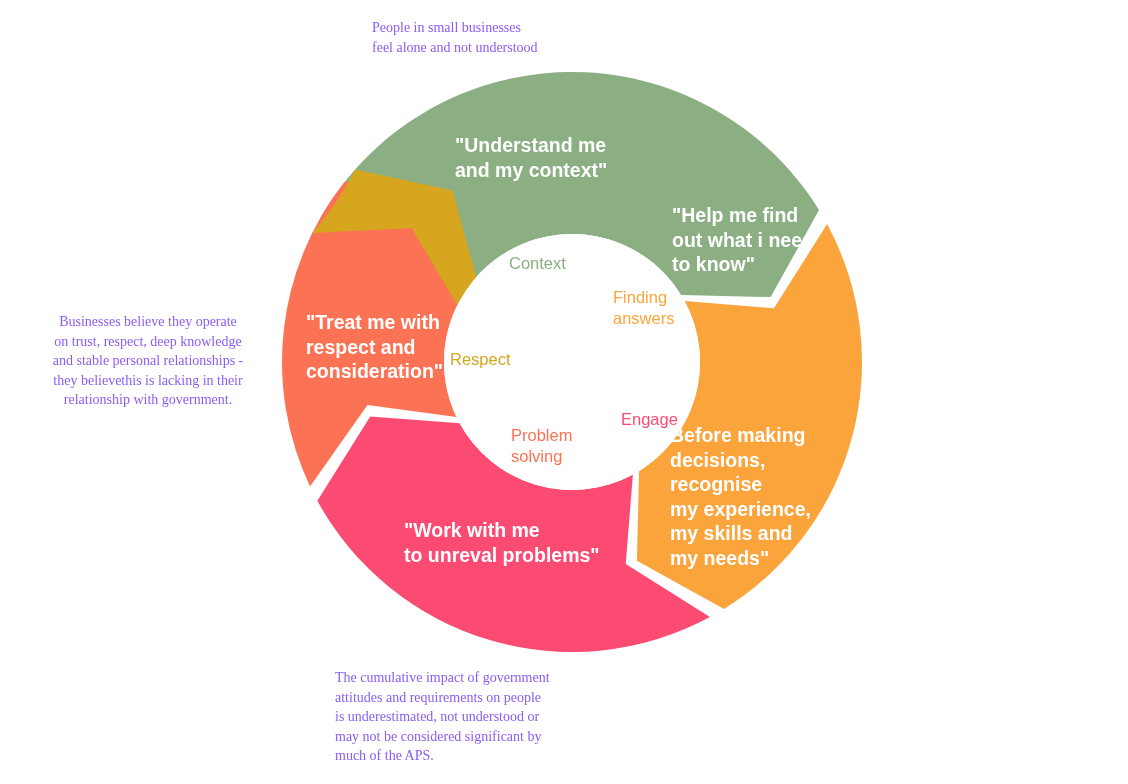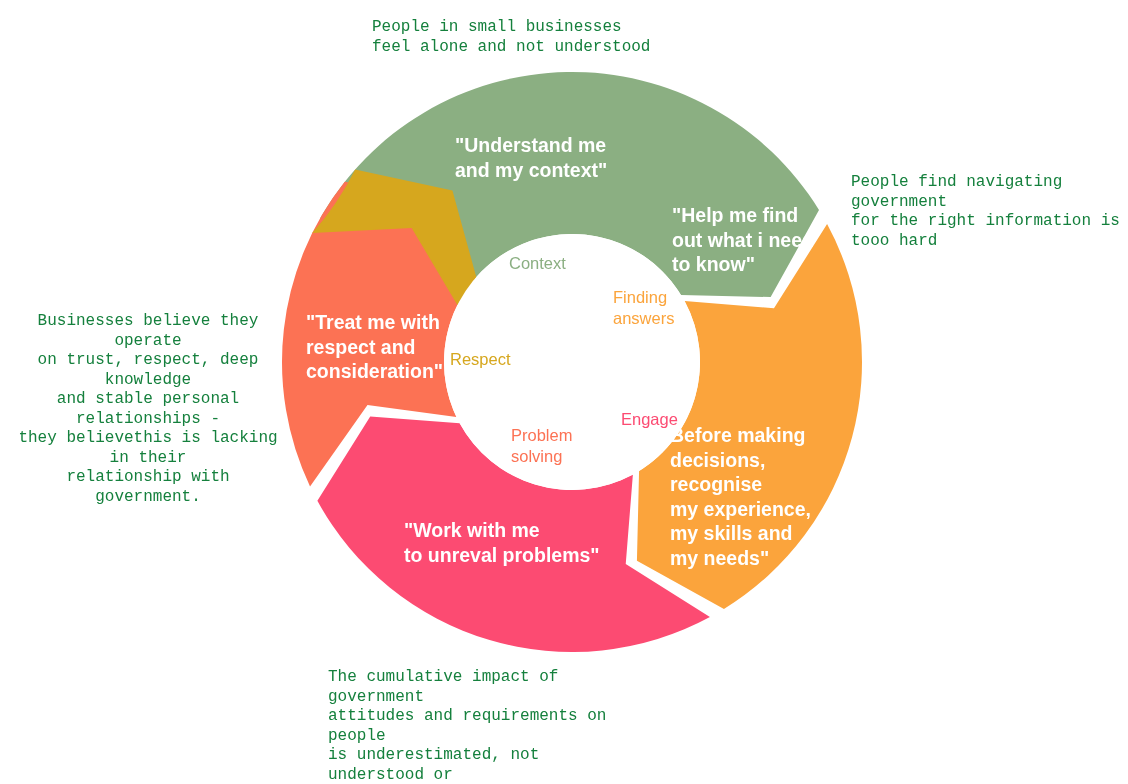--- a/index.html
+++ b/index.html
@@ -22,11 +22,11 @@
   }
   .caption {
     position: absolute;
-    color: #15803d;
-    font-size: 16px;
+    color: #8b5cf6;
+    font-size: 14px;
     line-height: 19.5px;
     white-space: pre-line;
-    font-family: Liberation Mono, monospace;
+    font-family: Liberation Serif, serif;
   }
   #cap-top      { left: 372px; top: 18px;  width: 300px; }
   #cap-right    { left: 851px; top: 173px; width: 270px; }

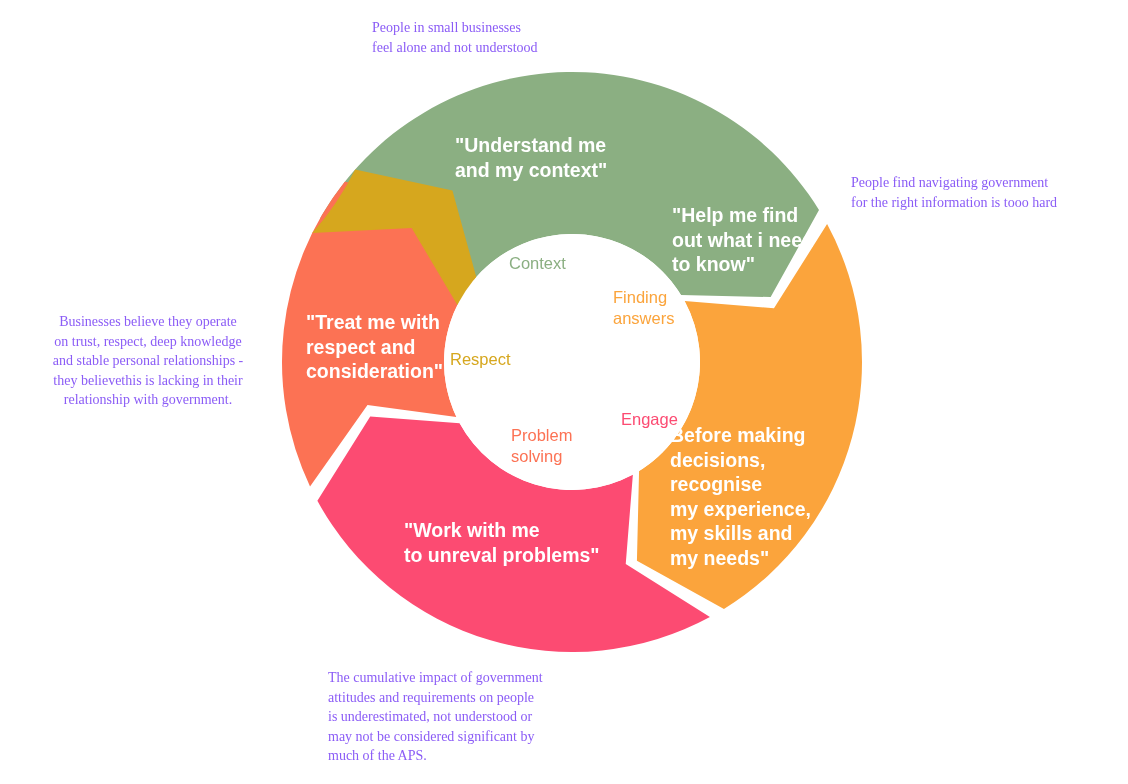--- a/index.html
+++ b/index.html
@@ -82,8 +82,6 @@
   <div class="caption" id="cap-top">People in small businesses
 feel alone and not understood</div>
 
-  <div class="caption" id="cap-right">People find navigating government
-for the right information is tooo hard</div>
 
   <div class="caption" id="cap-left">Businesses believe they operate
 on trust, respect, deep knowledge

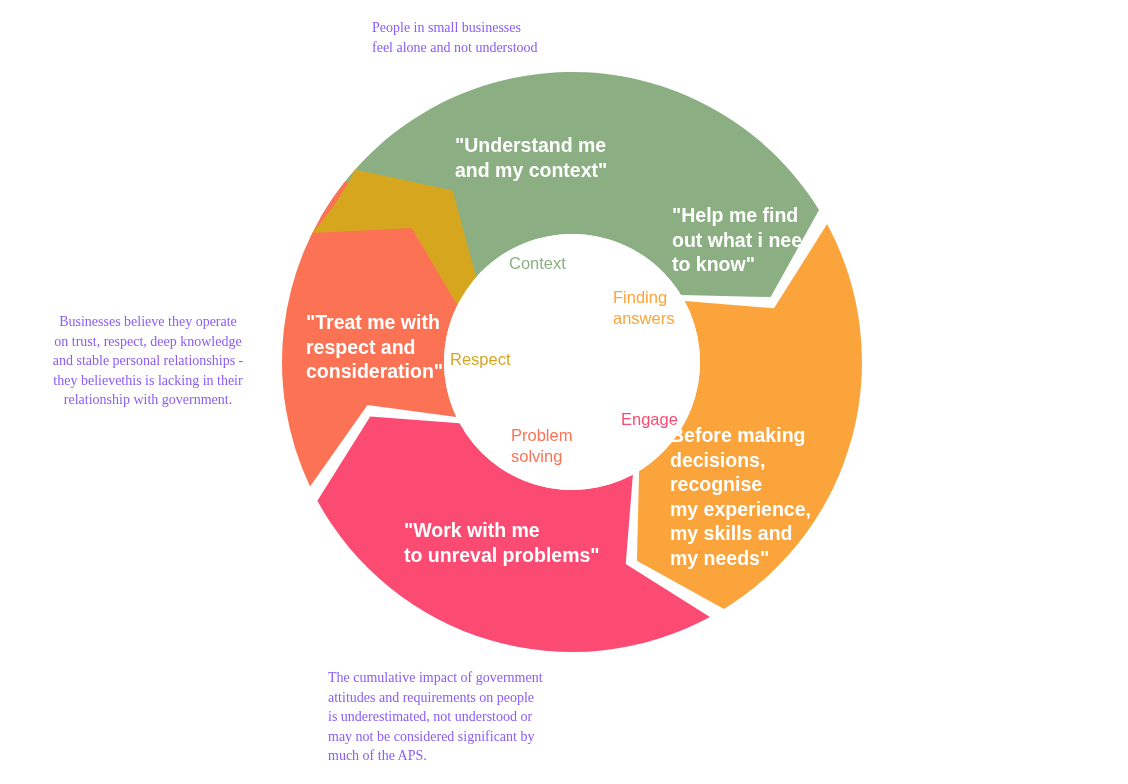--- a/index.html
+++ b/index.html
@@ -32,7 +32,7 @@
   #cap-right    { left: 851px; top: 173px; width: 270px; }
   #cap-left     { left: 18px;  top: 312px; width: 260px; text-align: center; }
   #cap-botright { left: 843px; top: 534px; width: 280px; }
-  #cap-bottom   { left: 328px; top: 668px; width: 290px; }
+  #cap-bottom   { left: 335px; top: 668px; width: 290px; }
 
   svg { display: block; }
   .seg-label {

